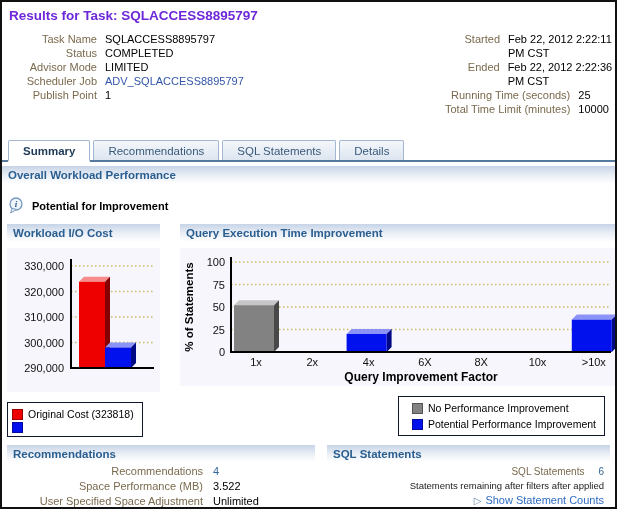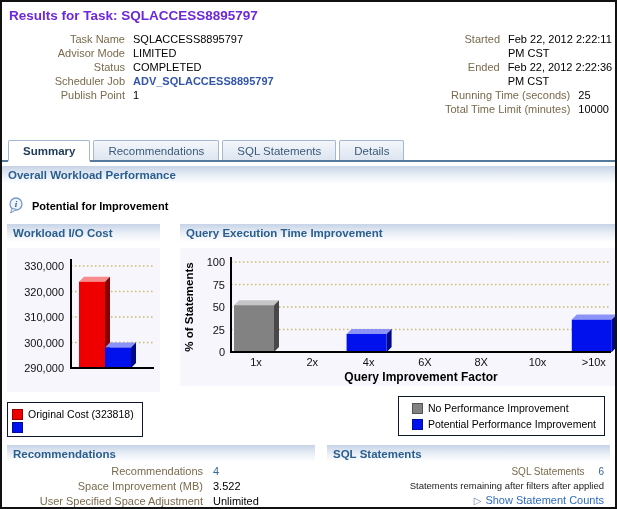--- a/index.html
+++ b/index.html
@@ -12,7 +12,7 @@
   .task-info { display:flex; margin:9px 0 0 0; font-size:11px; line-height:14px; }
   .info-col.left  { width:330px; }
   .info-col.right { flex:1; }
-  .info-row { display:flex;padding-left:28px; }
+  .info-row { display:flex; }
   .info-row .lbl { color:#7a6a4d; text-align:right; margin-right:8px; }
   .info-col.left  .lbl { width:95px; }
   .info-col.right .lbl { width:252px; }

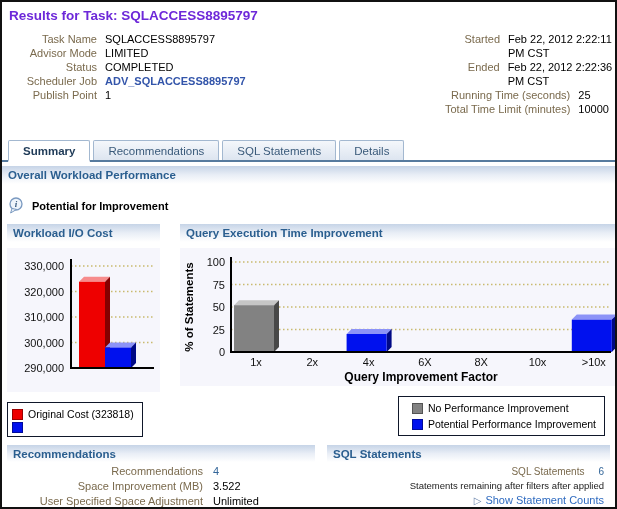--- a/index.html
+++ b/index.html
@@ -73,12 +73,12 @@
         <span class="val">SQLACCESS8895797</span>
       </div>
       <div class="info-row">
+        <span class="lbl">Status</span>
+        <span class="val">COMPLETED</span>
+      </div>
+      <div class="info-row">
         <span class="lbl">Advisor Mode</span>
         <span class="val">LIMITED</span>
-      </div>
-      <div class="info-row">
-        <span class="lbl">Status</span>
-        <span class="val">COMPLETED</span>
       </div>
       <div class="info-row">
         <span class="lbl">Scheduler Job</span>

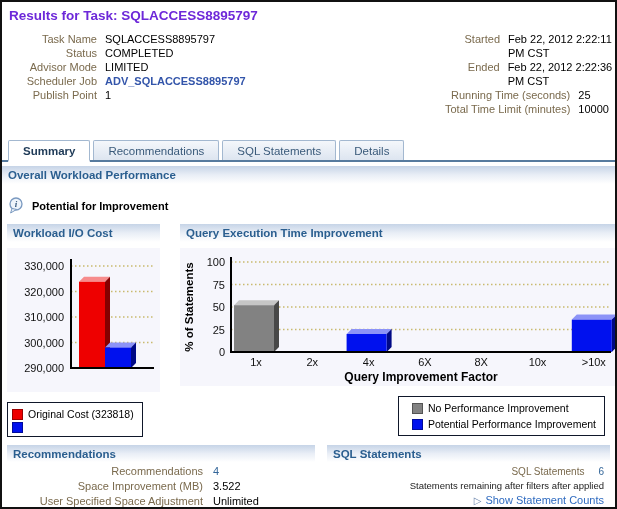--- a/index.html
+++ b/index.html
@@ -17,7 +17,7 @@
   .info-col.left  .lbl { width:95px; }
   .info-col.right .lbl { width:252px; }
   .info-row .val { color:#000; }
-  .val.link { color:#3355aa; cursor:pointer;font-weight:bold; }
+  .val.link { color:#3355aa; cursor:pointer; }
 
   
   .tabbar { margin-top:24px; padding-left:6px; border-bottom:2px solid #567a9e; display:flex; gap:3px; }

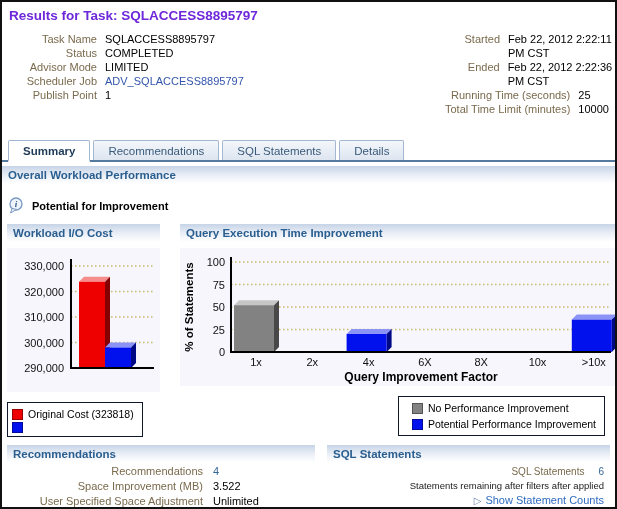--- a/index.html
+++ b/index.html
@@ -219,7 +219,7 @@
         <span class="kv-value num-link">4</span>
       </div>
       <div class="kv-row">
-        <span class="kv-label">Space Improvement (MB)</span>
+        <span class="kv-label">Space Performance (MB)</span>
         <span class="kv-value">3.522</span>
       </div>
       <div class="kv-row">

